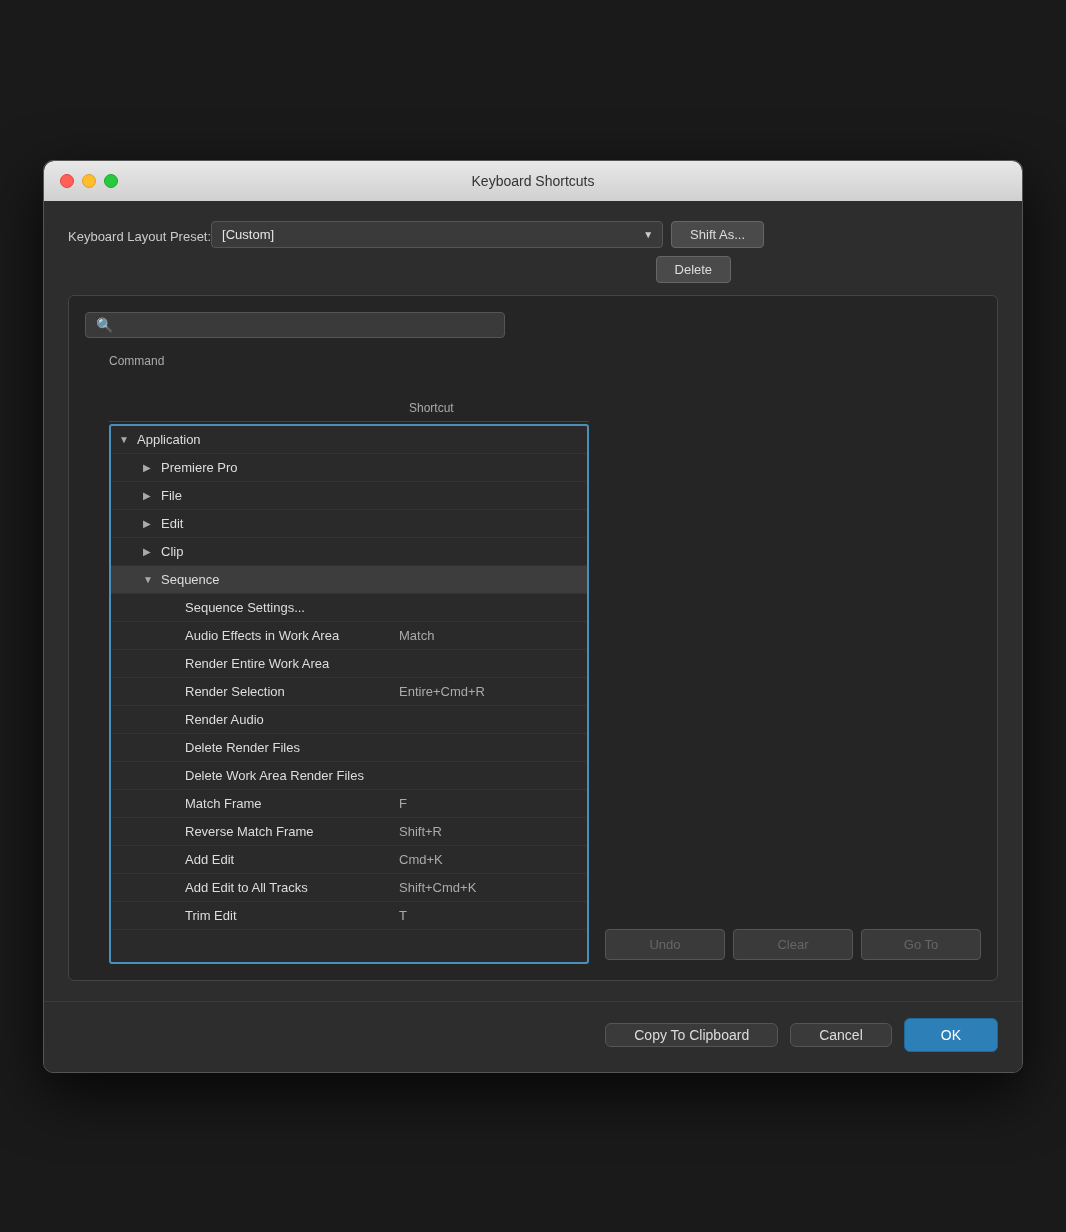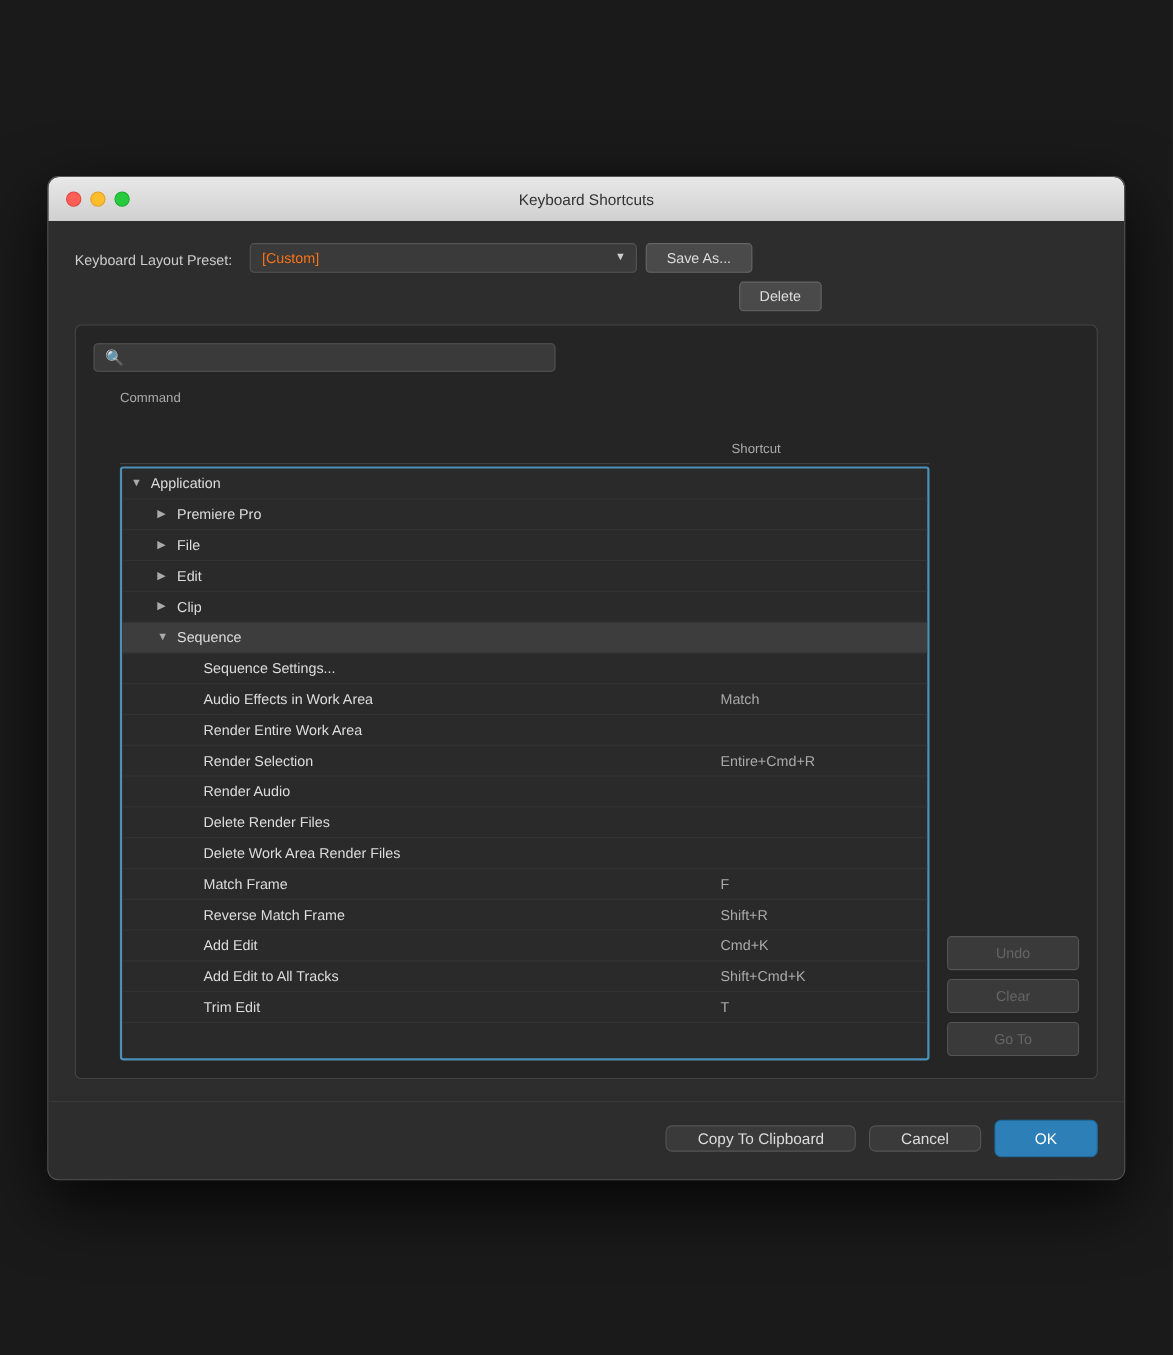--- a/index.html
+++ b/index.html
@@ -67,7 +67,7 @@
     .preset-row {
       display: flex;
       align-items: flex-start;
-      gap: 16px;
+      gap: 0;
       margin-bottom: 12px;
     }
 

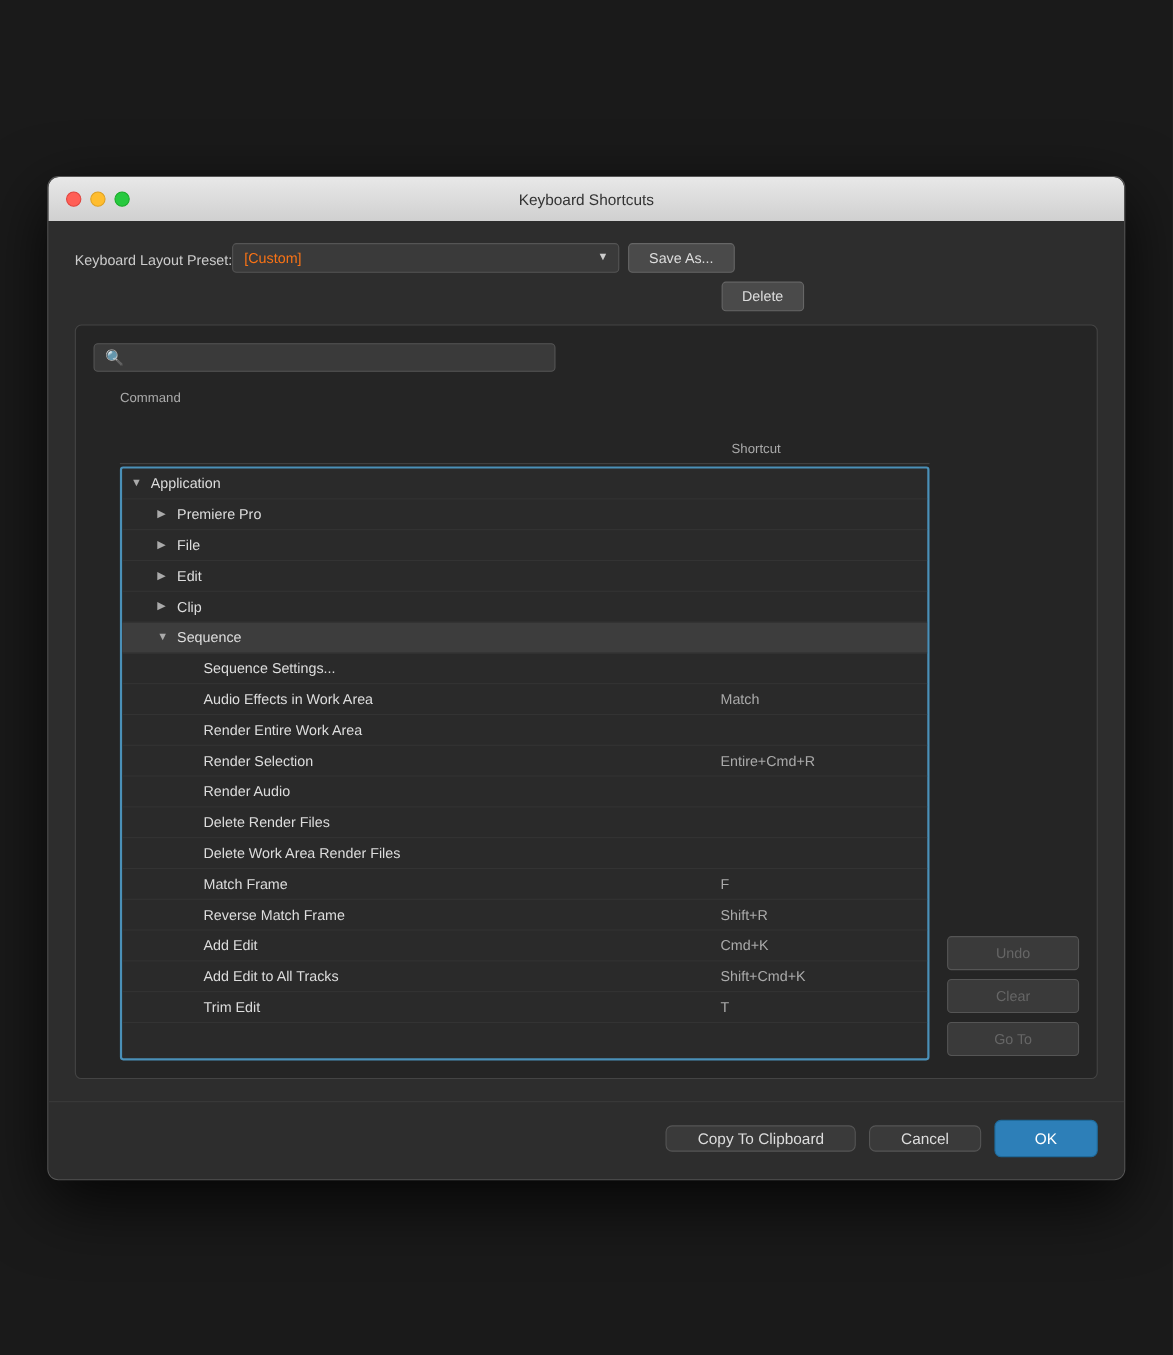--- a/index.html
+++ b/index.html
@@ -94,11 +94,11 @@
     .preset-select {
       background: #3a3a3a;
       border: 1px solid #555;
-      color: #f97316;
+      color: #e5e5e5;
       font-size: 13px;
       padding: 5px 30px 5px 10px;
       border-radius: 4px;
-      width: 352px;
+      width: 452px;
       appearance: none;
       cursor: pointer;
       position: relative;

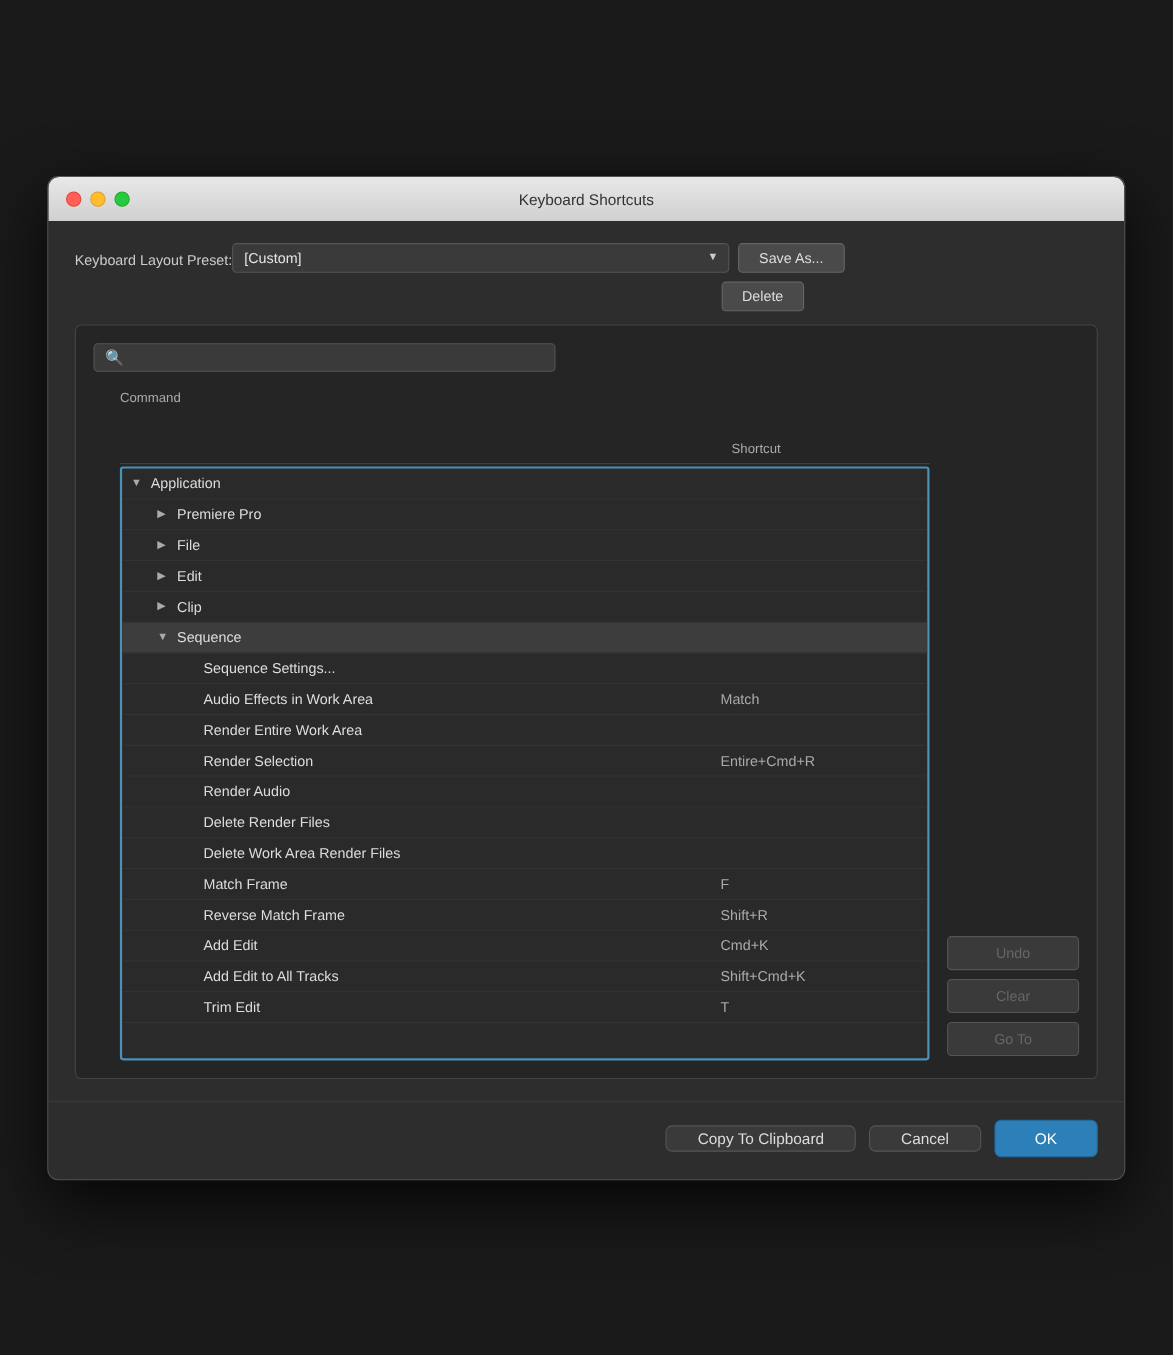--- a/index.html
+++ b/index.html
@@ -326,7 +326,7 @@
           <div class="preset-select-wrapper">
             <select class="preset-select"><option>[Custom]</option></select>
           </div>
-          <button class="btn-action">Save As...</button>
+          <button class="btn-action">Shift As...</button>
         </div>
         <div style="display:flex; justify-content:flex-end; width:520px;">
           <button class="btn-action">Delete</button>

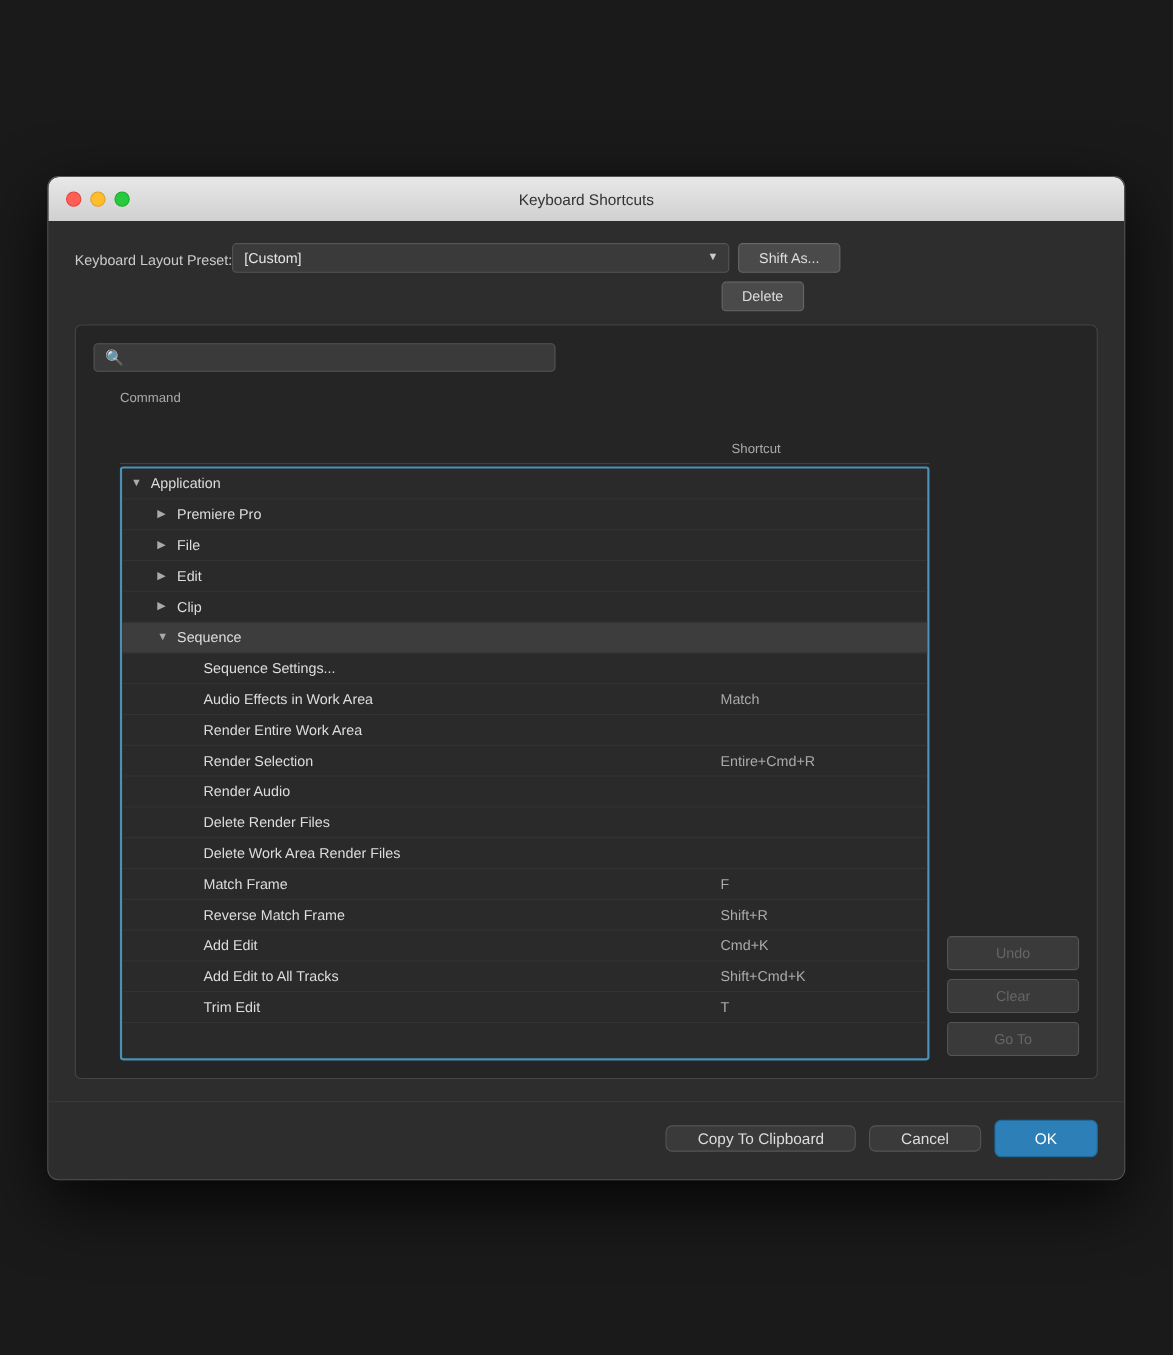--- a/index.html
+++ b/index.html
@@ -236,7 +236,6 @@
 
     .right-buttons {
       display: flex;
-      flex-direction: column;
       gap: 8px;
       margin-top: 8px;
       align-items: center;

